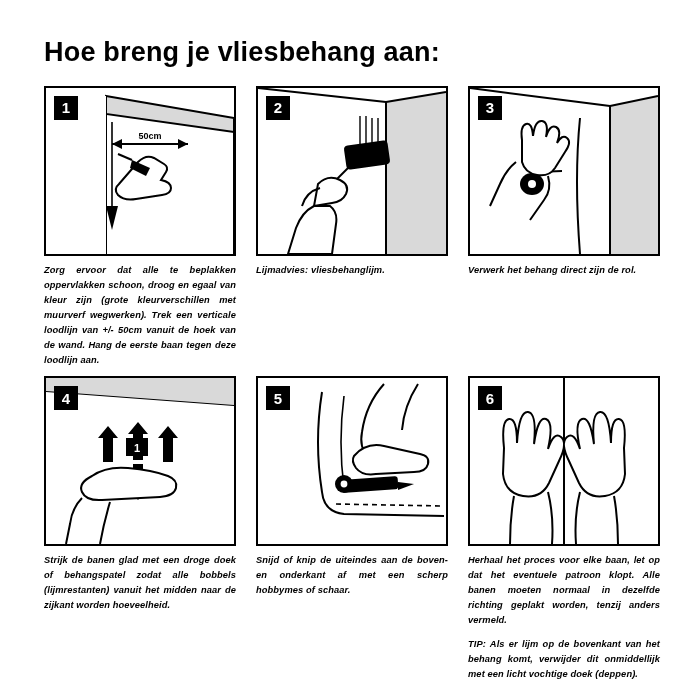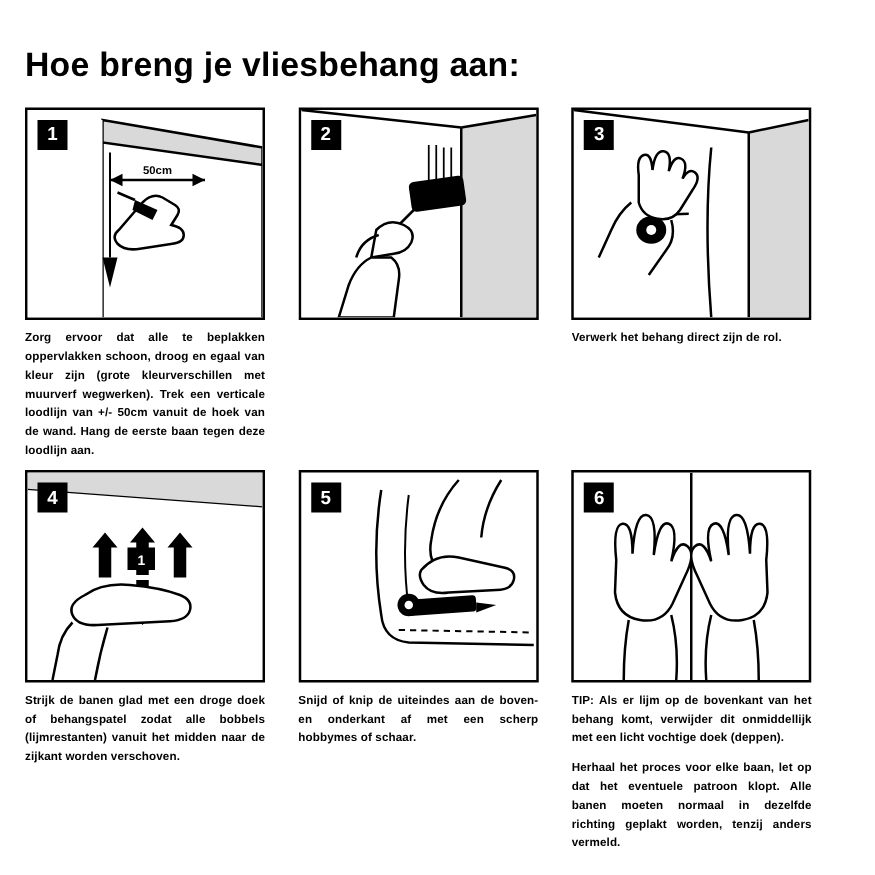--- a/index.html
+++ b/index.html
@@ -19,7 +19,7 @@
     width: 700px;
     height: 700px;
     box-sizing: border-box;
-    padding: 38px 44px 10px 20px;
+    padding: 38px 44px 10px 44px;
   }
   .title {
     font-size: 27px;

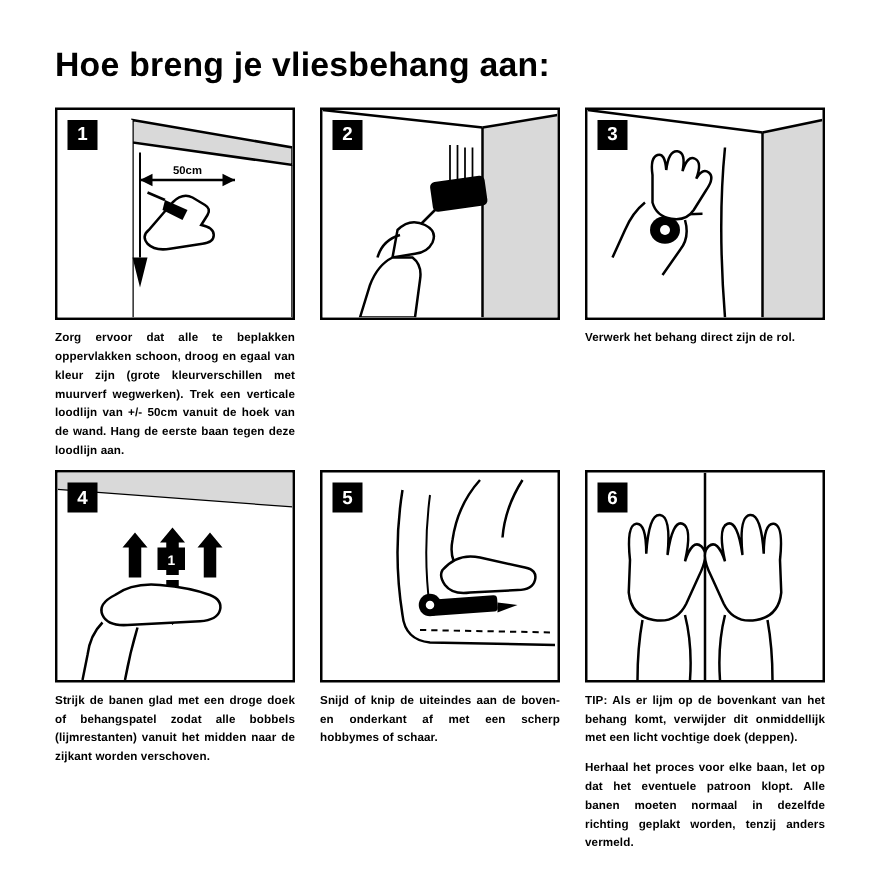--- a/index.html
+++ b/index.html
@@ -71,6 +71,7 @@
   }
   .caption p {
     margin: 0 0 9px 0;
+    font-style: italic;
   }
   .caption p:last-child { margin-bottom: 0; }
   svg { display: block; }

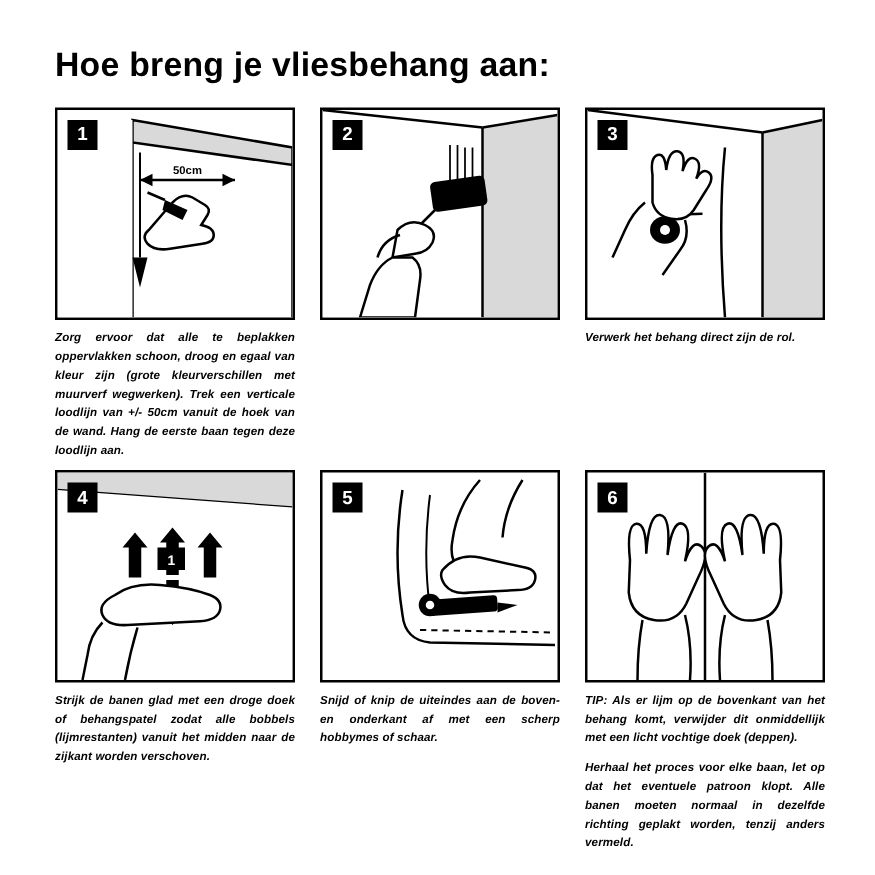--- a/index.html
+++ b/index.html
@@ -141,6 +141,7 @@
         </svg>
       </div>
       <div class="caption">
+        <p>Lijmadvies: vliesbehanglijm.</p>
       </div>
     </div>
 

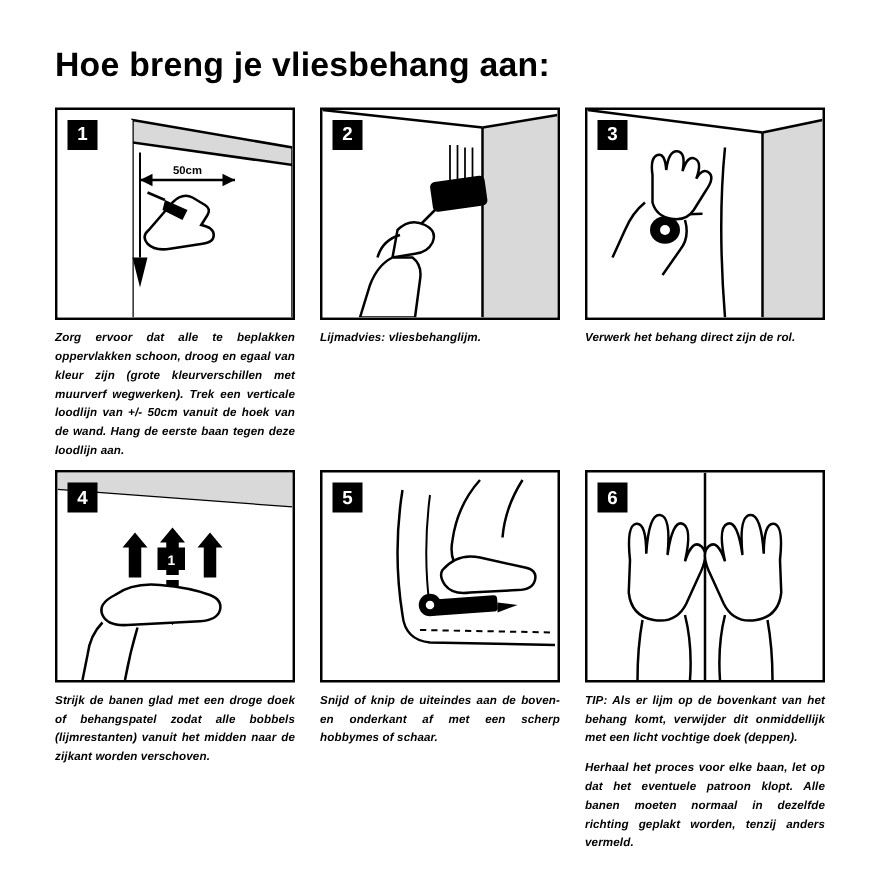--- a/index.html
+++ b/index.html
@@ -196,7 +196,7 @@
         </svg>
       </div>
       <div class="caption">
-        <p>Strijk de banen glad met een droge doek of behangspatel zodat alle bobbels (lijmrestanten) vanuit het midden naar de zijkant worden verschoven.</p>
+        <p>Strijk de banen glad met een droge doek of behangspatel zodat alle bobbels (lijmrestanten) vanuit het midden naar de zijkant worden hoeveelheid.</p>
       </div>
     </div>
 

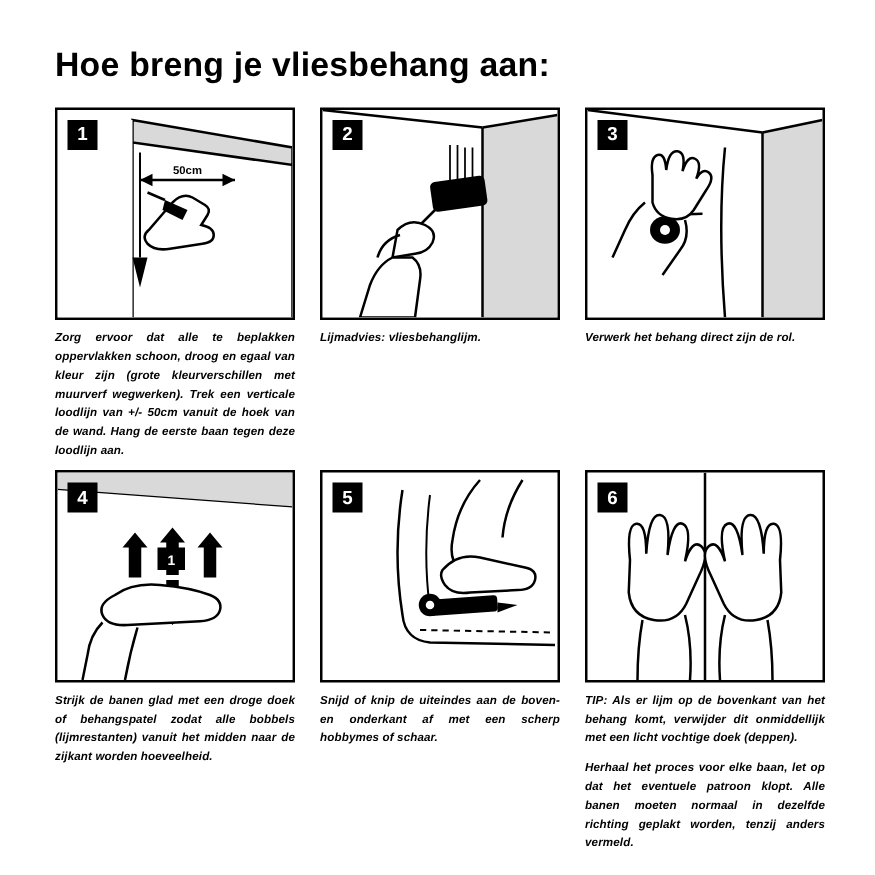--- a/index.html
+++ b/index.html
@@ -242,8 +242,8 @@
         </svg>
       </div>
       <div class="caption">
+        <p>Herhaal het proces voor elke baan, let op dat het eventuele patroon klopt. Alle banen moeten normaal in dezelfde richting geplakt worden, tenzij anders vermeld.</p>
         <p>TIP: Als er lijm op de bovenkant van het behang komt, verwijder dit onmiddellijk met een licht vochtige doek (deppen).</p>
-        <p>Herhaal het proces voor elke baan, let op dat het eventuele patroon klopt. Alle banen moeten normaal in dezelfde richting geplakt worden, tenzij anders vermeld.</p>
       </div>
     </div>
 

